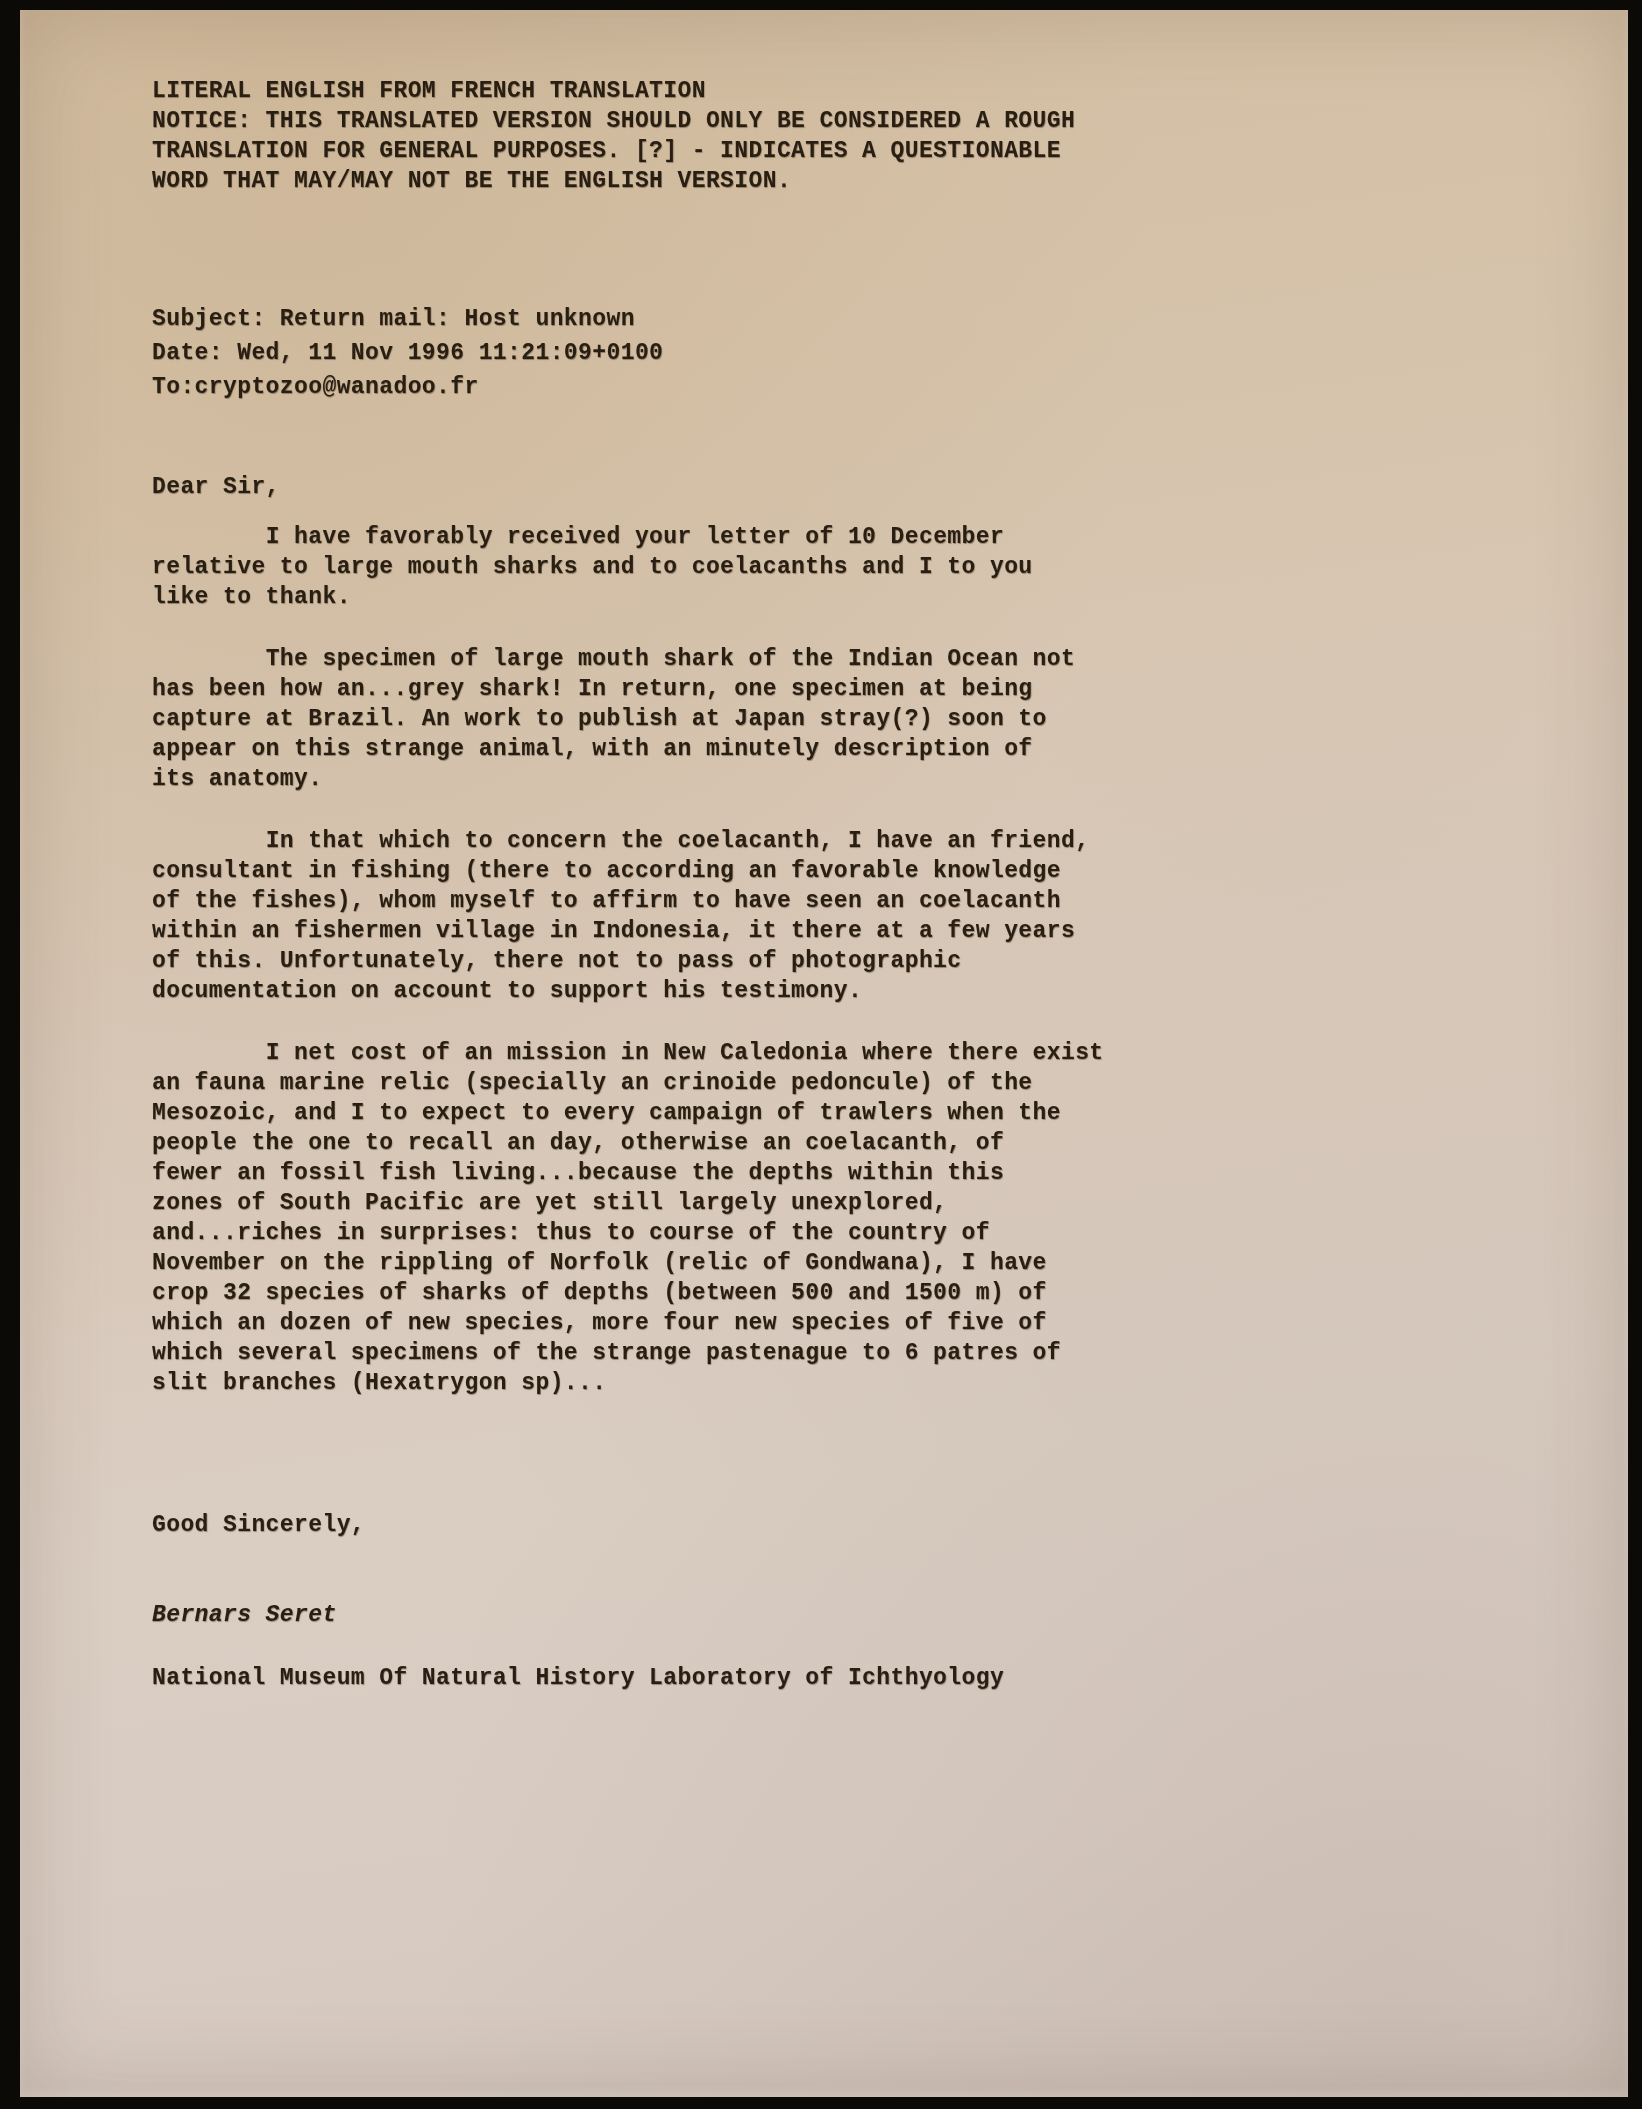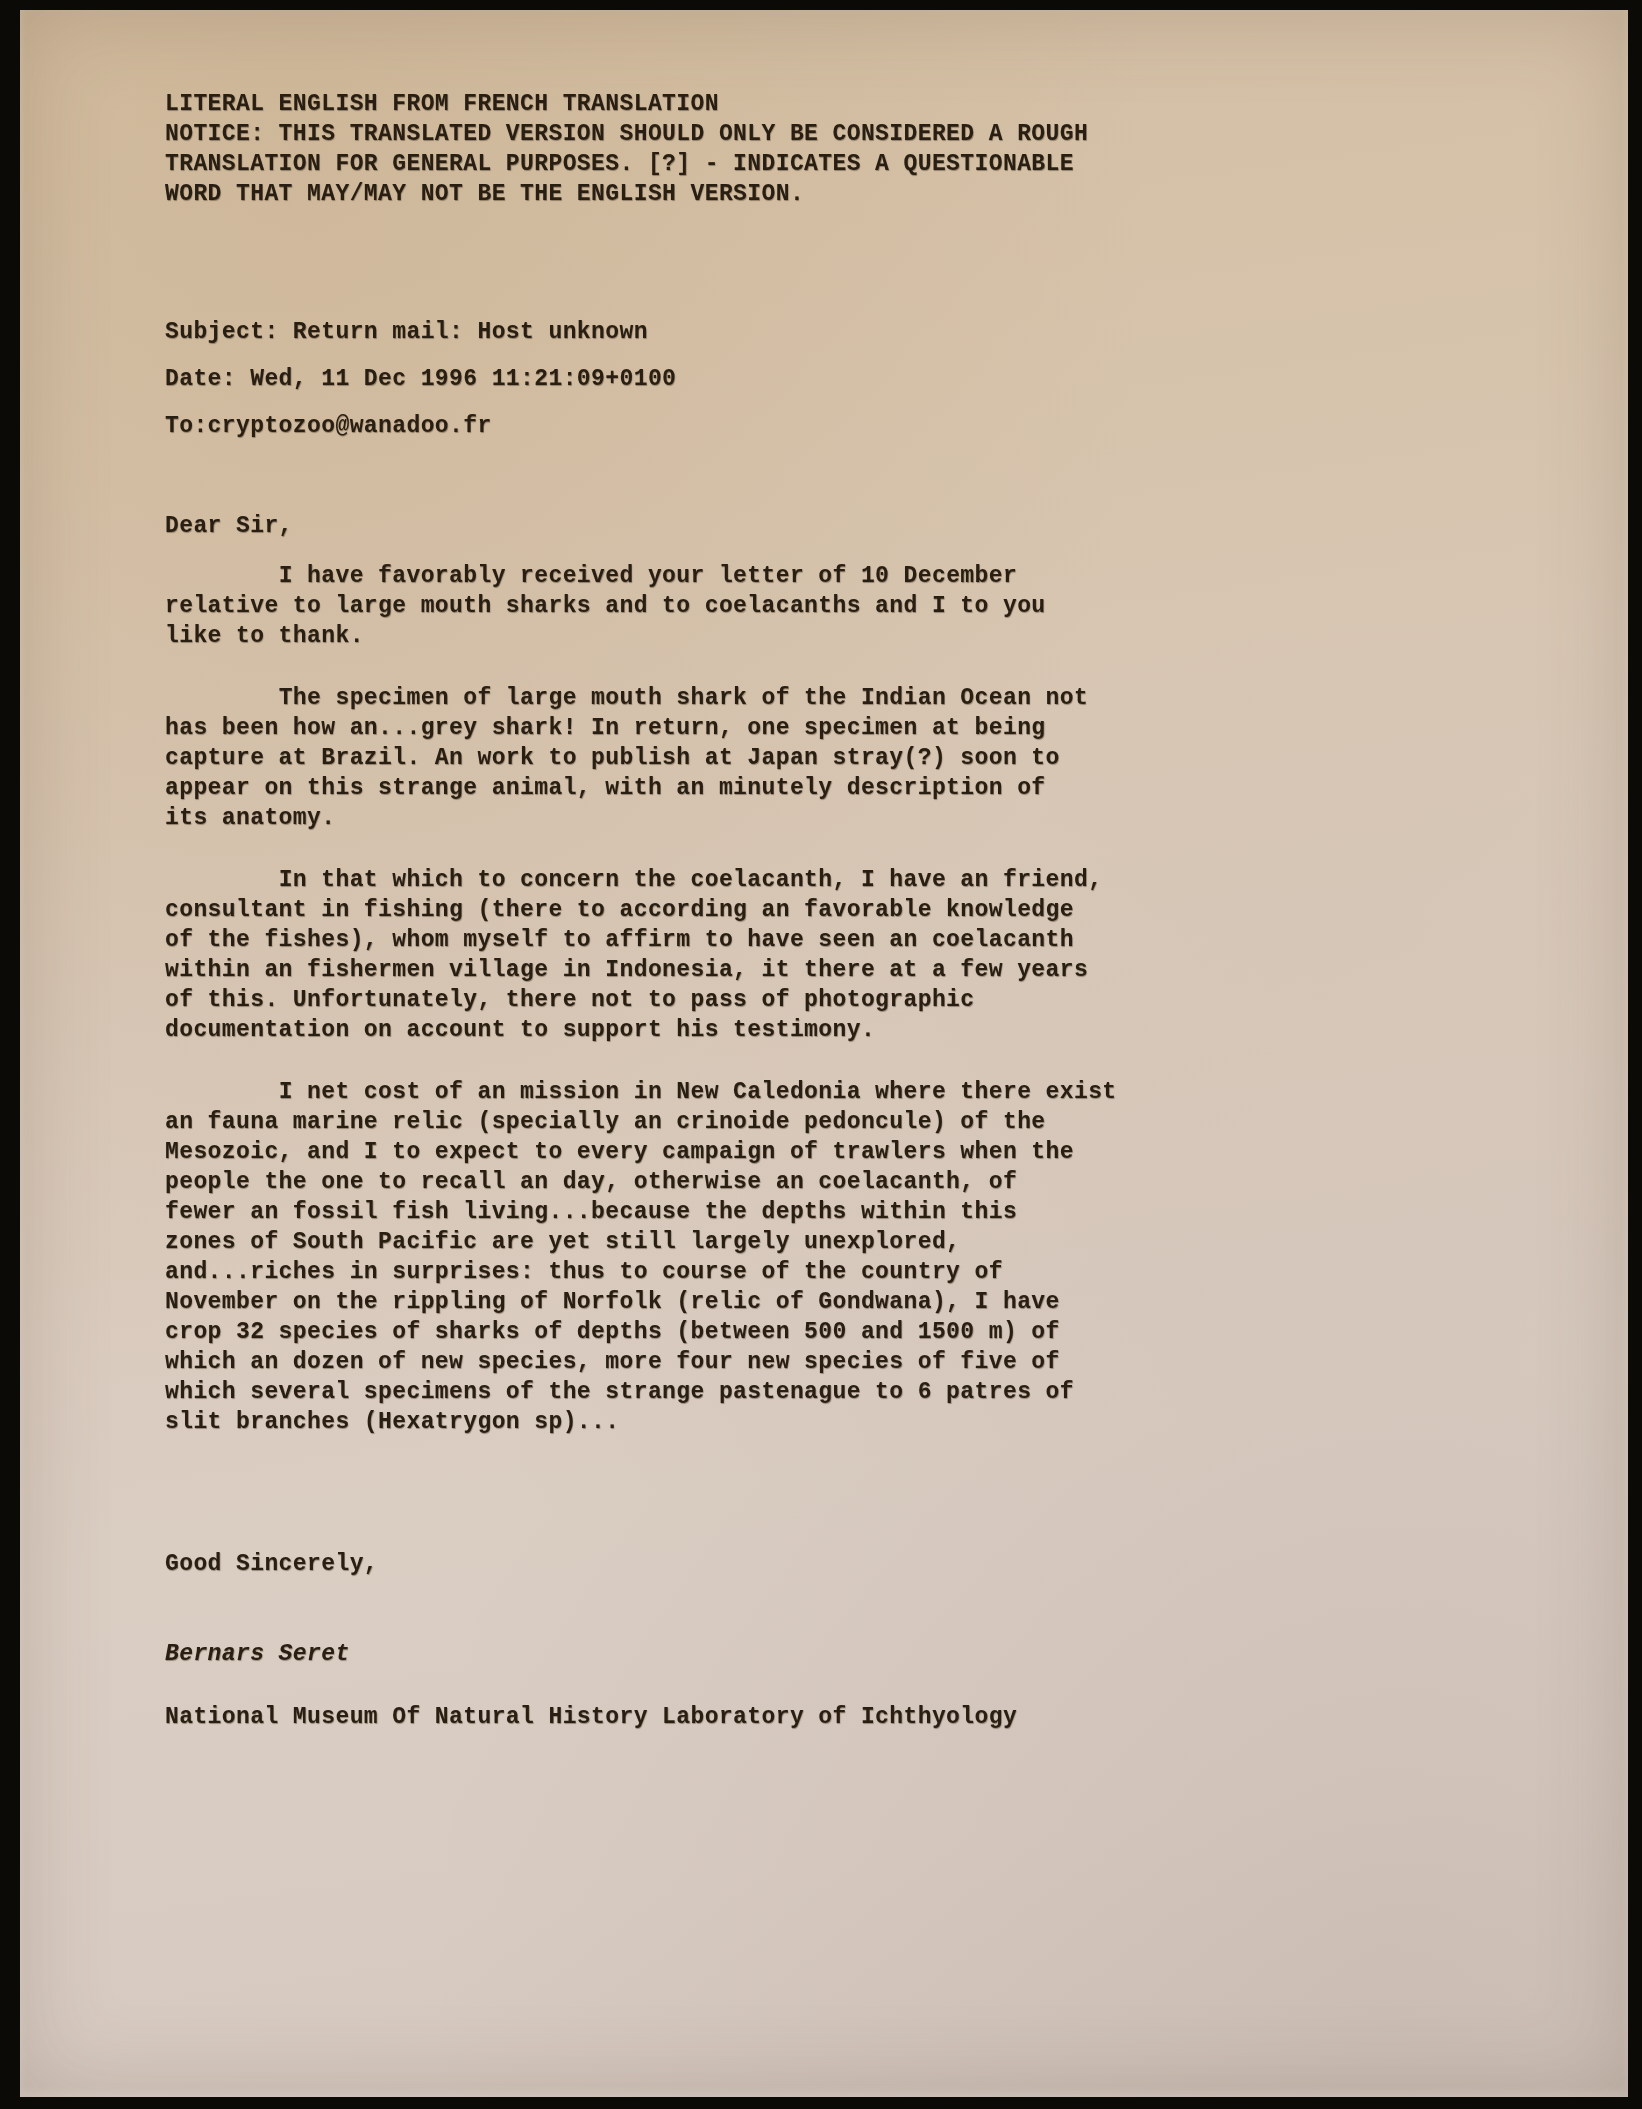--- a/index.html
+++ b/index.html
@@ -40,7 +40,7 @@
   }
   .block {
     white-space: pre-wrap;
-    margin: 17px;
+    margin: 4px;
   }
   .mail-header  { margin-top: 108px; }
   .salutation   { margin-top: 70px; }

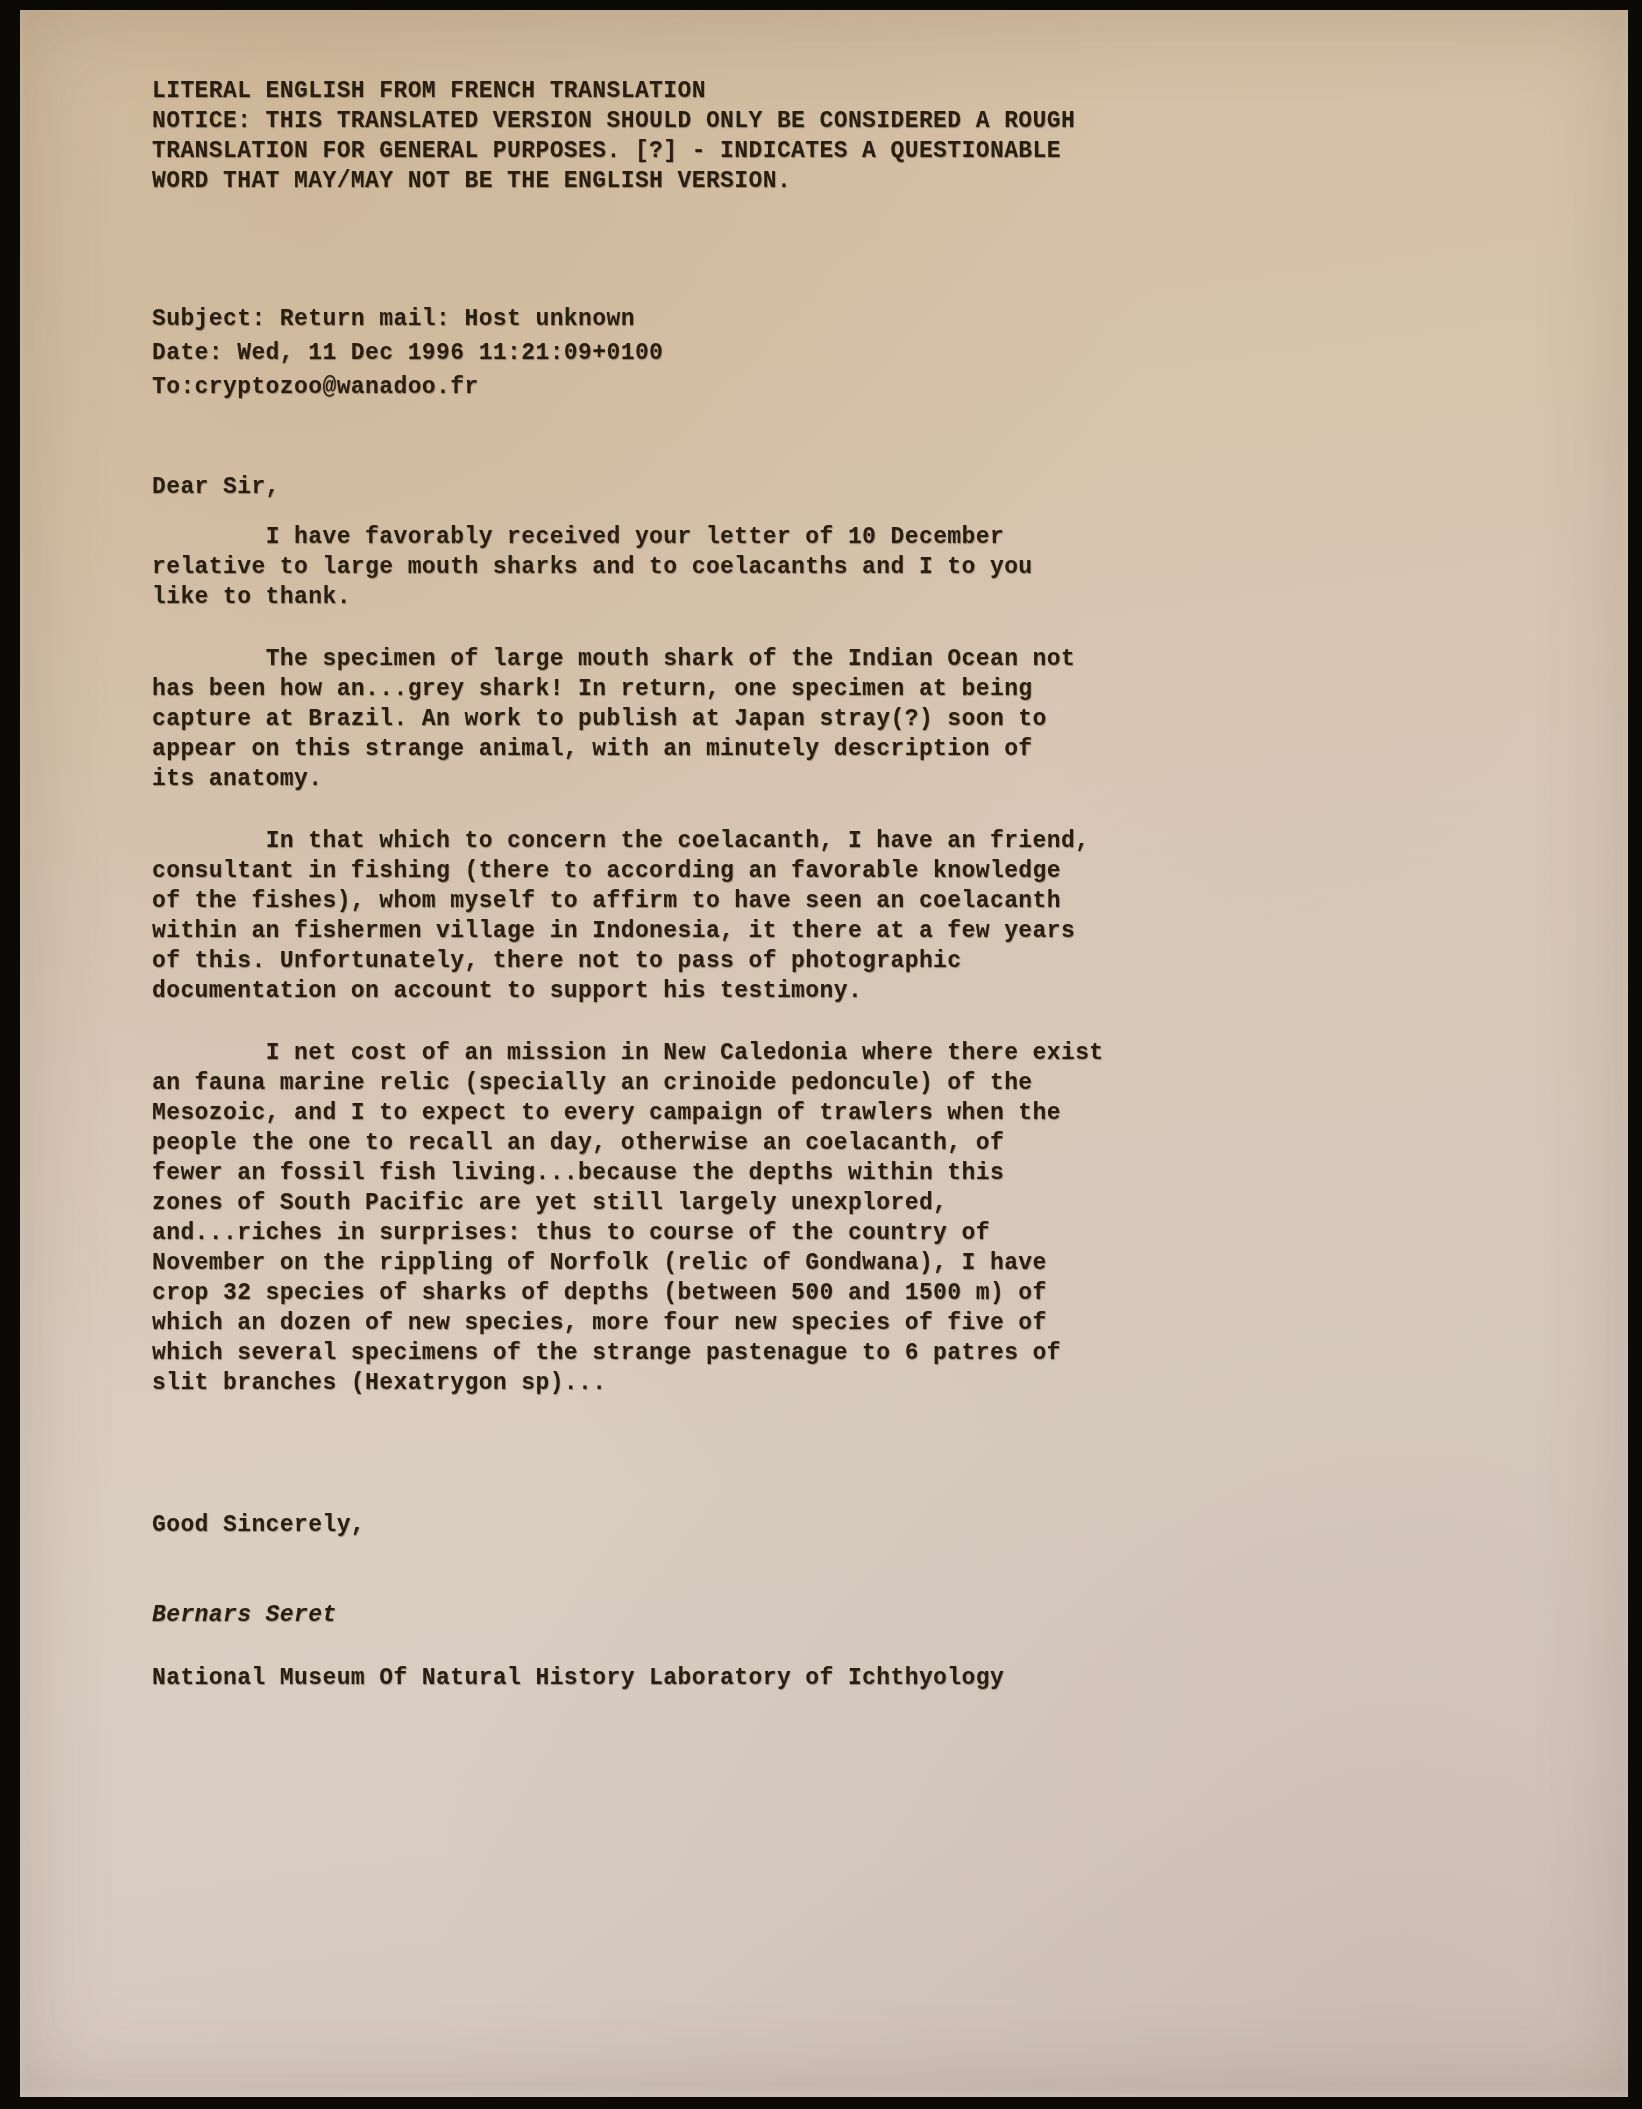--- a/index.html
+++ b/index.html
@@ -63,7 +63,7 @@
 
     <div class="mail-header">
       <p class="block">Subject: Return mail: Host unknown</p>
-      <p class="block">Date: Wed, 11 Dec 1996 11:21:09+0100</p>
+      <p class="block">Date: Wed, 11 Nov 1996 11:21:09+0100</p>
       <p class="block">To:cryptozoo@wanadoo.fr</p>
     </div>
 

